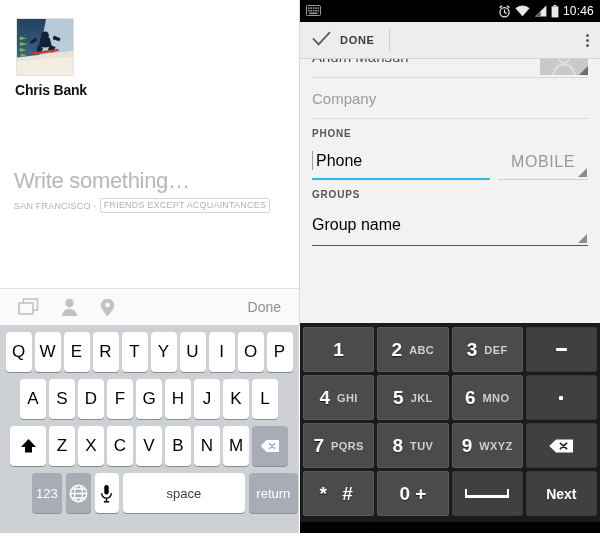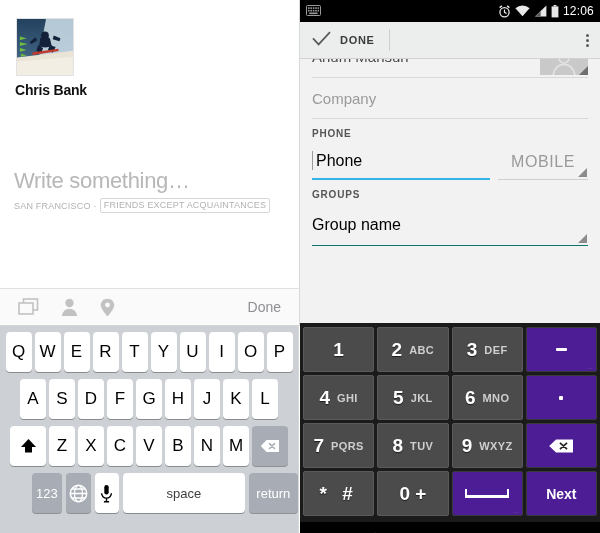--- a/index.html
+++ b/index.html
@@ -278,7 +278,7 @@
             <rect x="0.6" y="1.4" width="6.8" height="11" fill="#e8e8e8"></rect>
           </svg>
         </span>
-        <span class="clock">12:06</span>
+        <span class="clock">10:46</span>
       </div>
     </div>
 

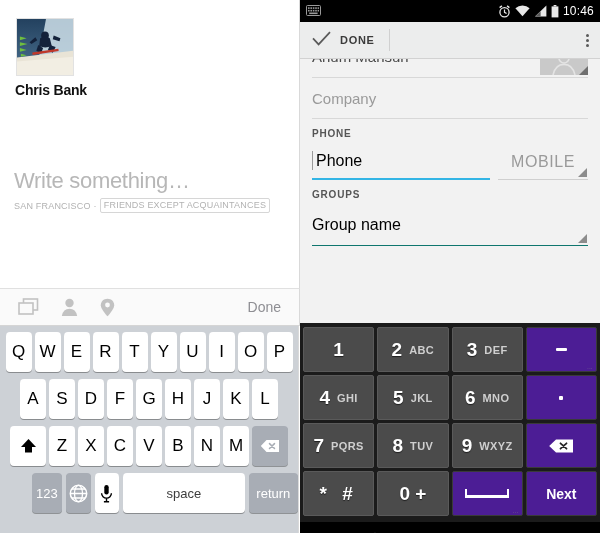--- a/index.html
+++ b/index.html
@@ -78,7 +78,7 @@
   .akey{flex:1;height:43px;background:#4b4b4b;border:1px solid #5a5a5a;border-radius:2px;display:flex;align-items:center;justify-content:center;gap:7px;color:#fff;position:relative;}
   .akey .num{font-size:19px;font-weight:bold;color:#fff;text-shadow:0 1px 1px rgba(0,0,0,.6);}
   .akey .abc{font-size:11px;font-weight:bold;color:#cfcfcf;letter-spacing:.4px;}
-  .akey.dark{background:#4c1d95;border-color:#3a3a3a;}
+  .akey.dark{background:#404040;border-color:#3a3a3a;}
   .akey.fn{font-size:14px;font-weight:bold;color:#fff;}
   .akey .hint{position:absolute;right:3px;bottom:1px;font-size:5px;color:#8a8a8a;letter-spacing:.5px;}
   .akey .dash{display:block;width:11px;height:3px;background:#fff;border-radius:1px;}

